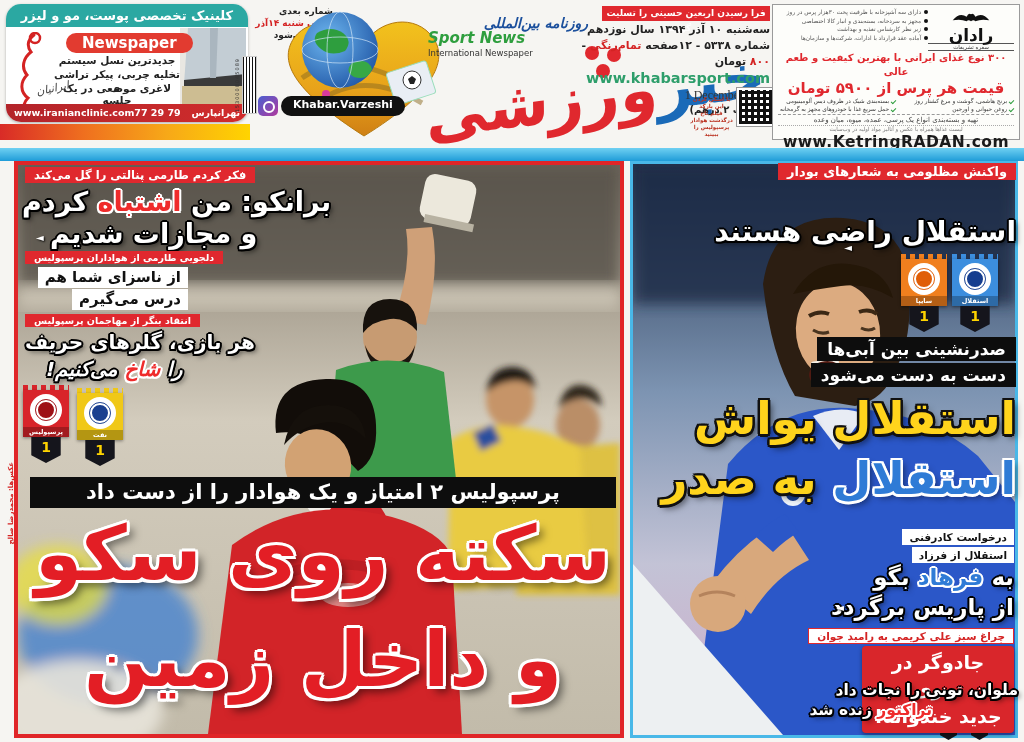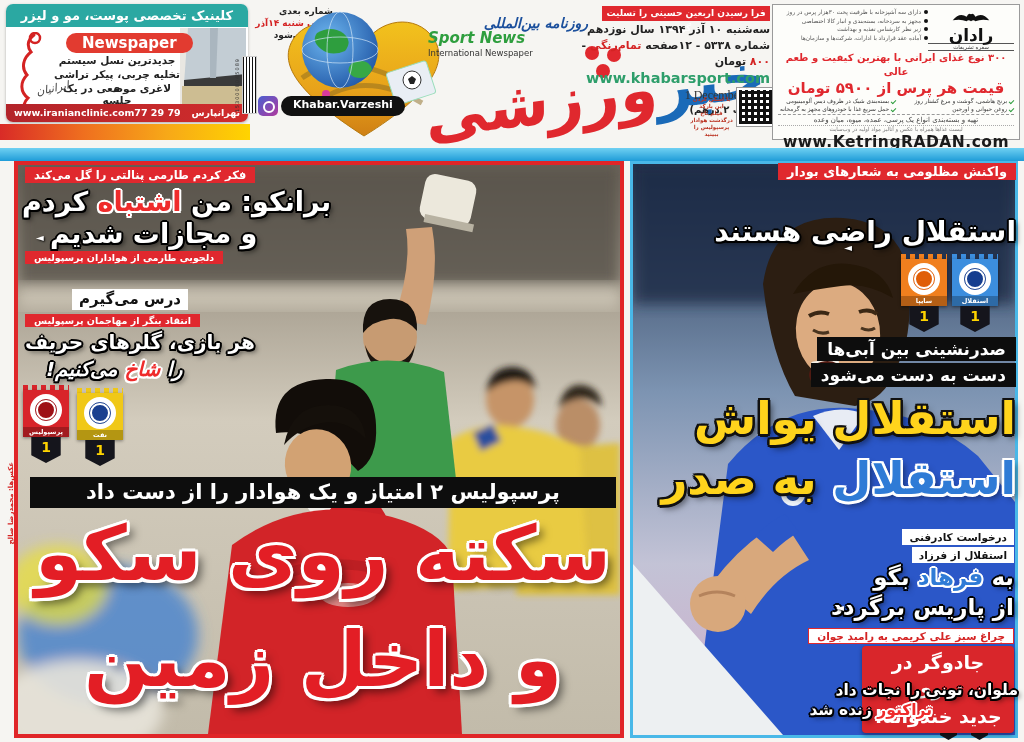--- a/index.html
+++ b/index.html
@@ -15,7 +15,7 @@
   .blue-out{color:#2f7bd6;text-shadow:2.5px 0 #fff,-2.5px 0 #fff,0 2.5px #fff,0 -2.5px #fff,2px 2px #fff,-2px -2px #fff,2px -2px #fff,-2px 2px #fff,4px 4px 6px rgba(0,0,0,.45);}
   .bigred{color:#e31e25;text-shadow:3px 0 #fff,-3px 0 #fff,0 3px #fff,0 -3px #fff,2.5px 2.5px #fff,-2.5px -2.5px #fff,2.5px -2.5px #fff,-2.5px 2.5px #fff,6px 6px 8px rgba(0,0,0,.5);}
   
-  .clinic{left:6px;top:4px;width:242px;height:118px;background:#fff;border-radius:7px;overflow:hidden;box-shadow:0 1px 3px rgba(0,0,0,.3);}
+  .clinic{left:6px;top:4px;width:242px;height:118px;background:#fff;border-radius:15px;overflow:hidden;box-shadow:0 1px 3px rgba(0,0,0,.3);}
   .clinic-head{height:23px;background:#2ba8a2;color:#fff;font-weight:bold;font-size:13px;line-height:23px;text-align:center;}
   .clinic-pill{position:absolute;left:60px;top:29px;background:#e23b30;color:#fff;font-weight:bold;font-size:15px;padding:1px 16px;border-radius:13px;}
   .clinic-line{position:absolute;right:66px;width:130px;text-align:center;font-weight:bold;color:#222;font-size:10.5px;}

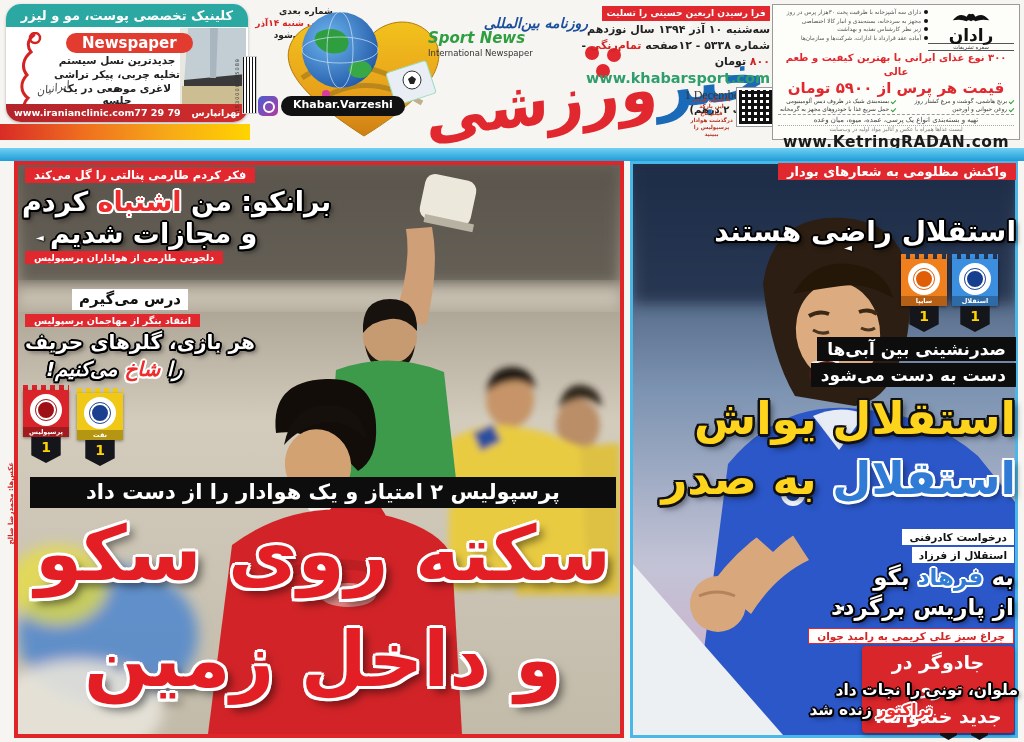--- a/index.html
+++ b/index.html
@@ -327,6 +327,7 @@
   <div class="abs pref" style="left:36px;top:232px;">◄</div>
 
   <div class="abs kick rtl" style="left:25px;top:251px;font-size:9.5px;">دلجویی طارمی از هواداران پرسپولیس</div>
+  <div class="abs chip rtl" style="right:836px;top:267px;font-size:15px;line-height:21px;">از ناسزای شما هم</div>
   <div class="abs chip rtl" style="right:836px;top:289px;font-size:15px;line-height:21px;">درس می‌گیرم</div>
 
   <div class="abs kick rtl" style="left:25px;top:314px;font-size:9.5px;">انتقاد بنگر از مهاجمان پرسپولیس</div>

